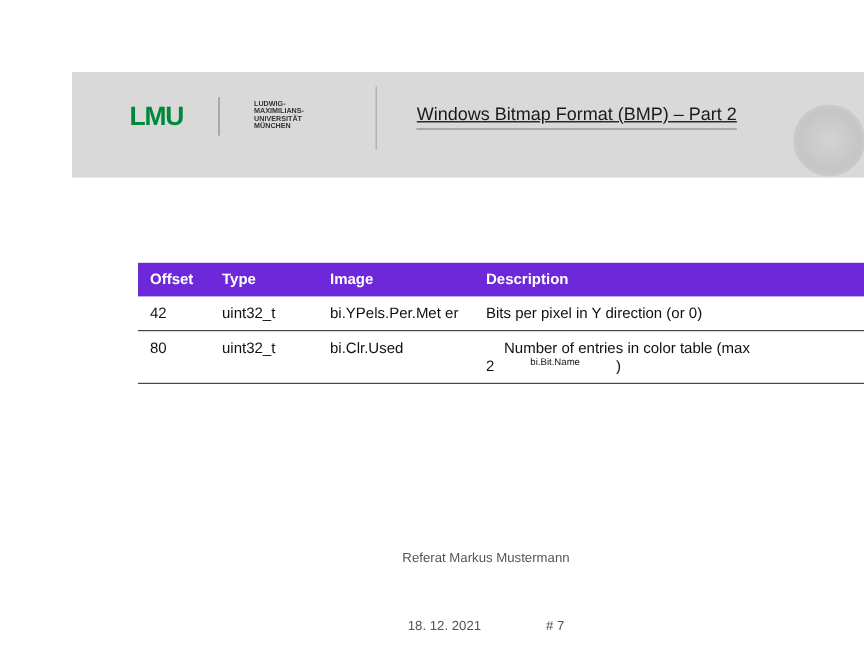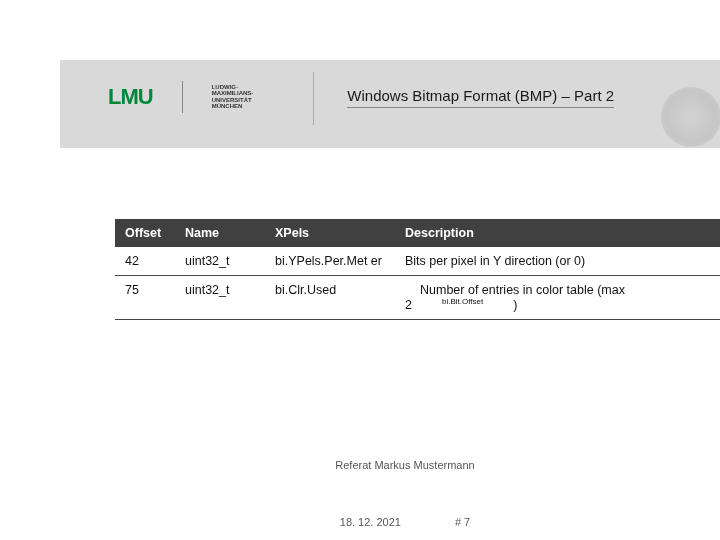--- a/index.html
+++ b/index.html
@@ -9,7 +9,7 @@
   .logo-block { display: flex; align-items: center; gap: 8px; margin-right: 30px; }
   .logo-lmu { font-weight: 900; font-size: 22px; letter-spacing: -1px; color: #00883a; }
   .logo-sub { font-size: 6px; line-height: 1.1; color: #333; text-transform: uppercase; font-weight: 700; }
-  .title-area { flex: 1; display: flex; align-items: center; border-left: 1px solid #aaa; padding-left: 18px; padding-bottom: 2px; }
+  .title-area { flex: 1; display: flex; align-items: center; border-left: 1px solid #aaa; padding-left: 18px; padding-bottom: 2px; text-decoration: underline; }
   .title-text { font-size: 15px; color: #1a1a1a; border-bottom: 1px solid #888; padding-bottom: 3px; display: inline-block; }
   .seal { position: absolute; right: 14px; top: 12px; width: 60px; height: 60px; border-radius: 50%; background: radial-gradient(circle, #cfcfcf 0%, #b8b8b8 60%, #d9d9d9 100%); opacity: 0.6; }
   .content { flex: 1; padding: 26px 40px 0 40px; }

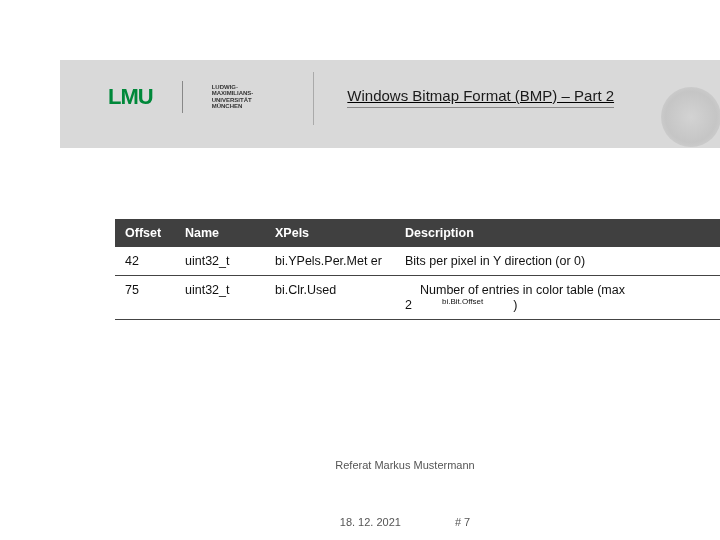--- a/index.html
+++ b/index.html
@@ -14,7 +14,7 @@
   .seal { position: absolute; right: 14px; top: 12px; width: 60px; height: 60px; border-radius: 50%; background: radial-gradient(circle, #cfcfcf 0%, #b8b8b8 60%, #d9d9d9 100%); opacity: 0.6; }
   .content { flex: 1; padding: 26px 40px 0 40px; }
   table { width: 100%; border-collapse: collapse; font-size: 12.5px; }
-  thead th { background: #404040; color: #fff; text-align: left; font-weight: 700; padding: 7px 10px; }
+  thead th { background: #6d28d9; color: #fff; text-align: left; font-weight: 700; padding: 7px 10px; }
   tbody td { border-bottom: 1px solid #444; padding: 7px 10px; vertical-align: top; color: #111; }
   tbody tr:last-child td { border-bottom: 1px solid #444; }
   .col-offset { width: 60px; }

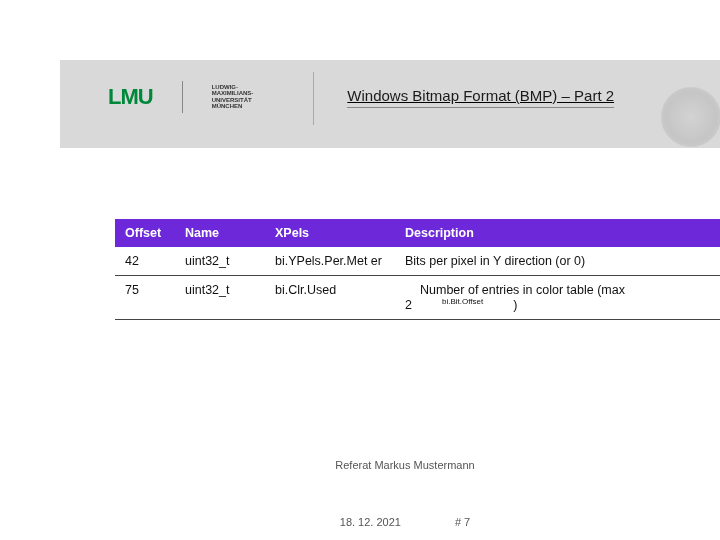--- a/index.html
+++ b/index.html
@@ -48,7 +48,7 @@
       <thead>
         <tr>
           <th class="col-offset">Offset</th>
-          <th class="col-type">Name</th>
+          <th class="col-type">Type</th>
           <th class="col-name">XPels</th>
           <th>Description</th>
         </tr>

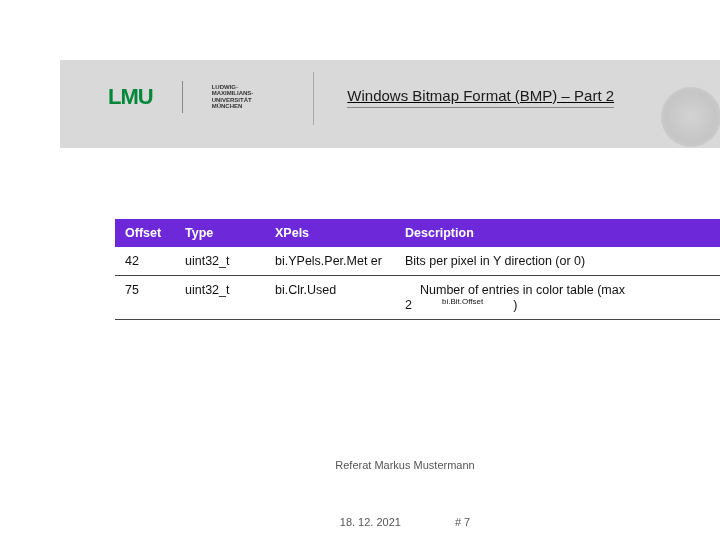--- a/index.html
+++ b/index.html
@@ -49,7 +49,7 @@
         <tr>
           <th class="col-offset">Offset</th>
           <th class="col-type">Type</th>
-          <th class="col-name">XPels</th>
+          <th class="col-name">Image</th>
           <th>Description</th>
         </tr>
       </thead>

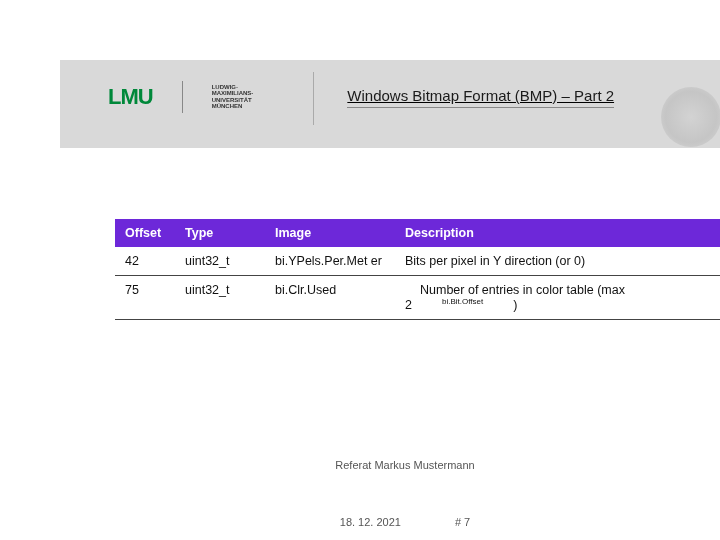--- a/index.html
+++ b/index.html
@@ -61,7 +61,7 @@
           <td>Bits per pixel in Y direction (or 0)</td>
         </tr>
         <tr>
-          <td>75</td>
+          <td>80</td>
           <td>uint32_t</td>
           <td>bi.Clr.Used</td>
           <td><span>Number of entries in color table (max 2</span><sup>bi.Bit.Offset</sup><span>)</span></td>

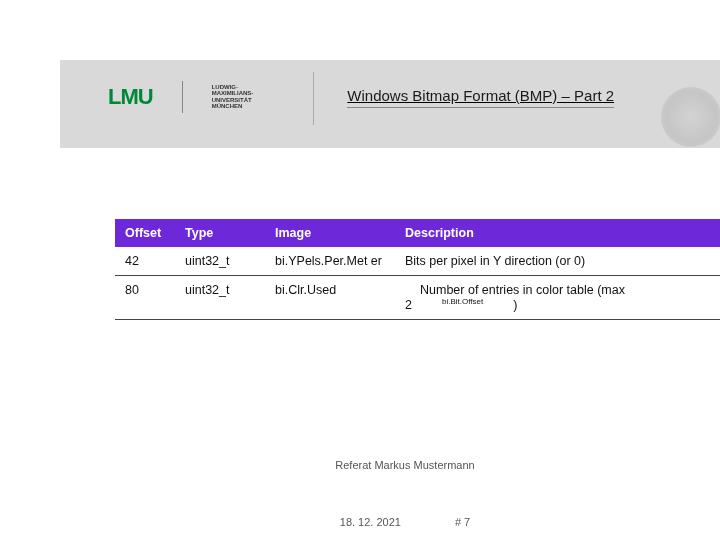--- a/index.html
+++ b/index.html
@@ -64,7 +64,7 @@
           <td>80</td>
           <td>uint32_t</td>
           <td>bi.Clr.Used</td>
-          <td><span>Number of entries in color table (max 2</span><sup>bi.Bit.Offset</sup><span>)</span></td>
+          <td><span>Number of entries in color table (max 2</span><sup>bi.Bit.Name</sup><span>)</span></td>
         </tr>
       </tbody>
     </table>

